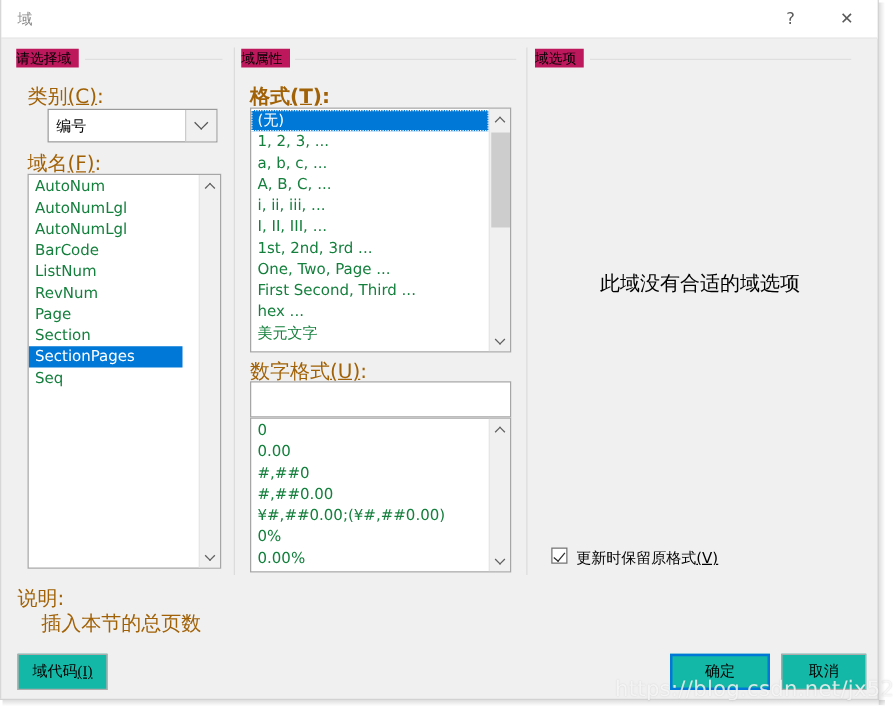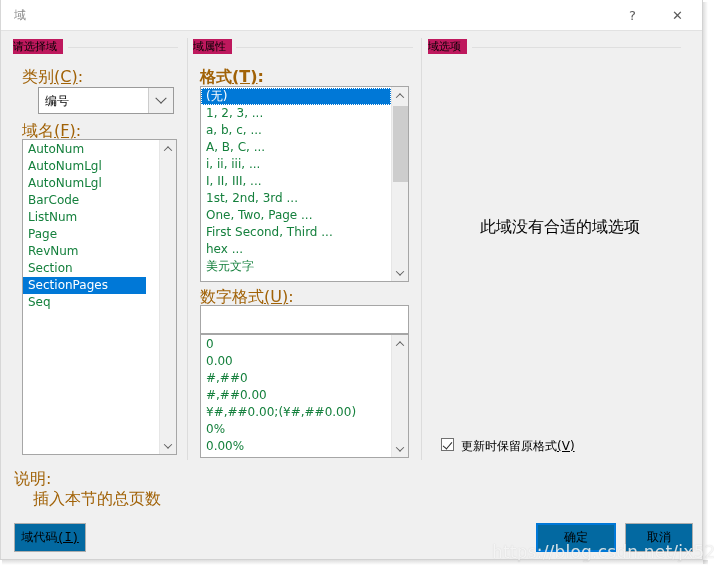--- a/index.html
+++ b/index.html
@@ -283,8 +283,8 @@
         <div class="li">AutoNumLgl</div>
         <div class="li">BarCode</div>
         <div class="li">ListNum</div>
+        <div class="li">RevNum</div>
         <div class="li">Page</div>
-        <div class="li">RevNum</div>
         <div class="li">Section</div>
         <div class="li selected">SectionPages</div>
         <div class="li">Seq</div>

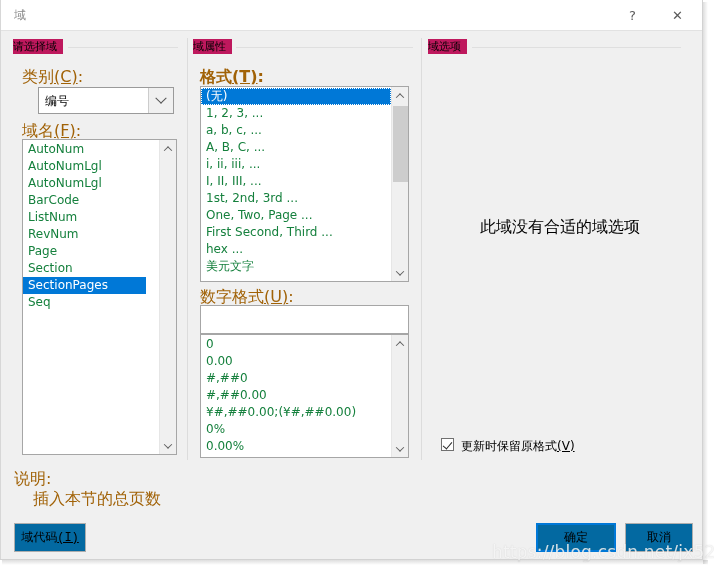--- a/index.html
+++ b/index.html
@@ -223,10 +223,10 @@
   
   .btn {
     position: absolute;
-    background: #0369a1;
+    background: #14b8a6;
     border: 1px solid #adadad;
     font-size: 12px; color: #000;
-    font-family: Liberation Mono, monospace;
+    font-family: Liberation Serif, serif;
     display: flex; align-items: center; justify-content: center;
     padding: 0;
   }

